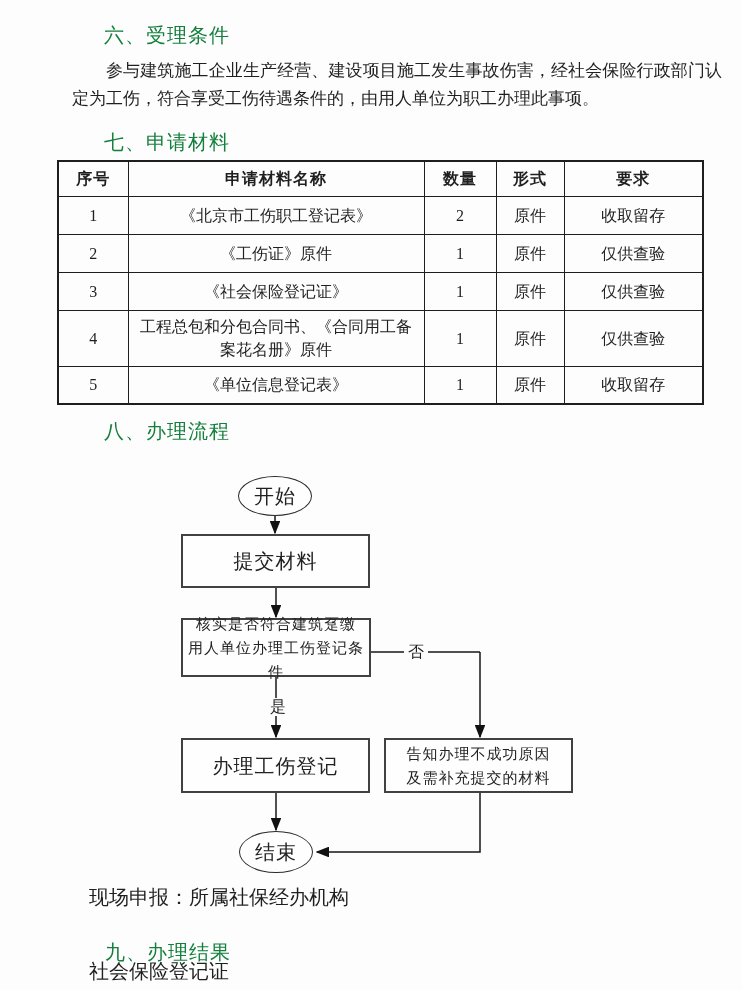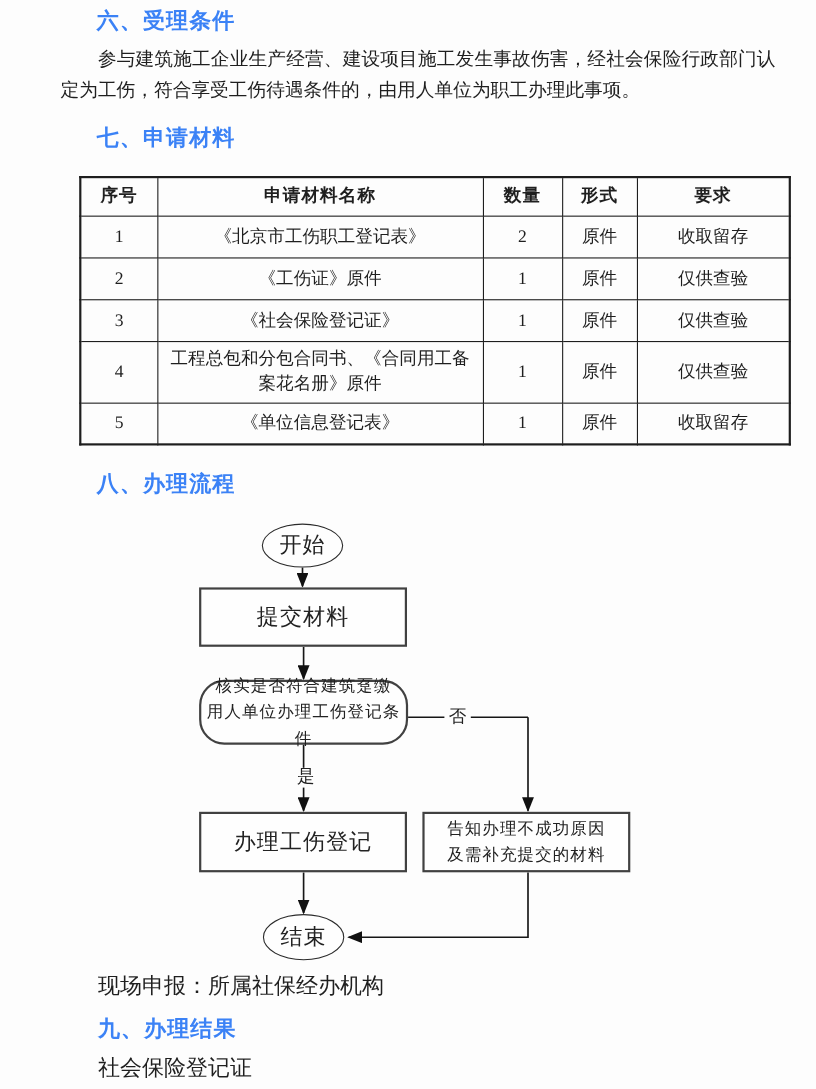--- a/index.html
+++ b/index.html
@@ -14,13 +14,13 @@
   }
   .h {
     position: absolute;
-    margin: 0;
+    margin: 16px;
     font-family: "Liberation Sans", "DejaVu Sans", sans-serif;
-    font-weight: 700;
+    font-weight: 400;
     font-size: 20px;
     line-height: 22px;
     letter-spacing: 1px;
-    color: #3b82f6;
+    color: #15803d;
   }
   .h-s6 { left: 88px; top: 8px; }
   .h-s7 { left: 88px; top: 115px; }

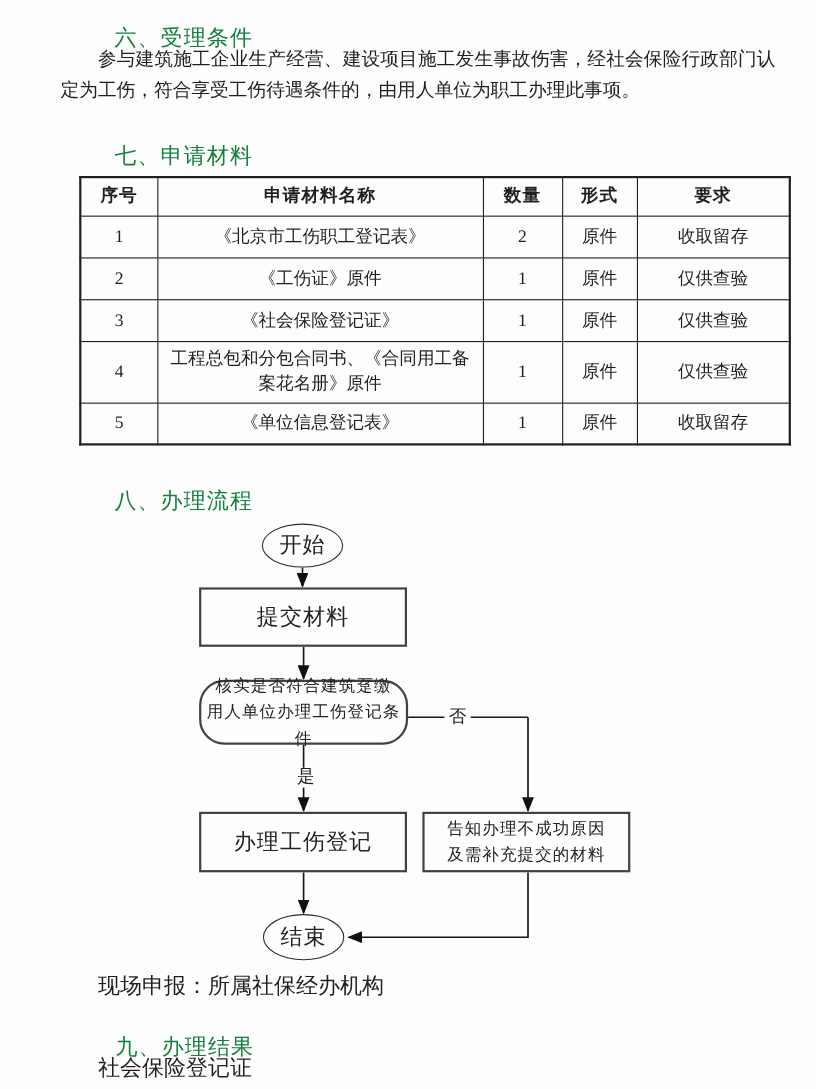--- a/index.html
+++ b/index.html
@@ -30,7 +30,7 @@
     position: absolute;
     left: 55px; top: 40px;
     width: 650px;
-    margin: 0;
+    margin: 17px;
     font-size: 17px;
     line-height: 28px;
     text-indent: 2em;

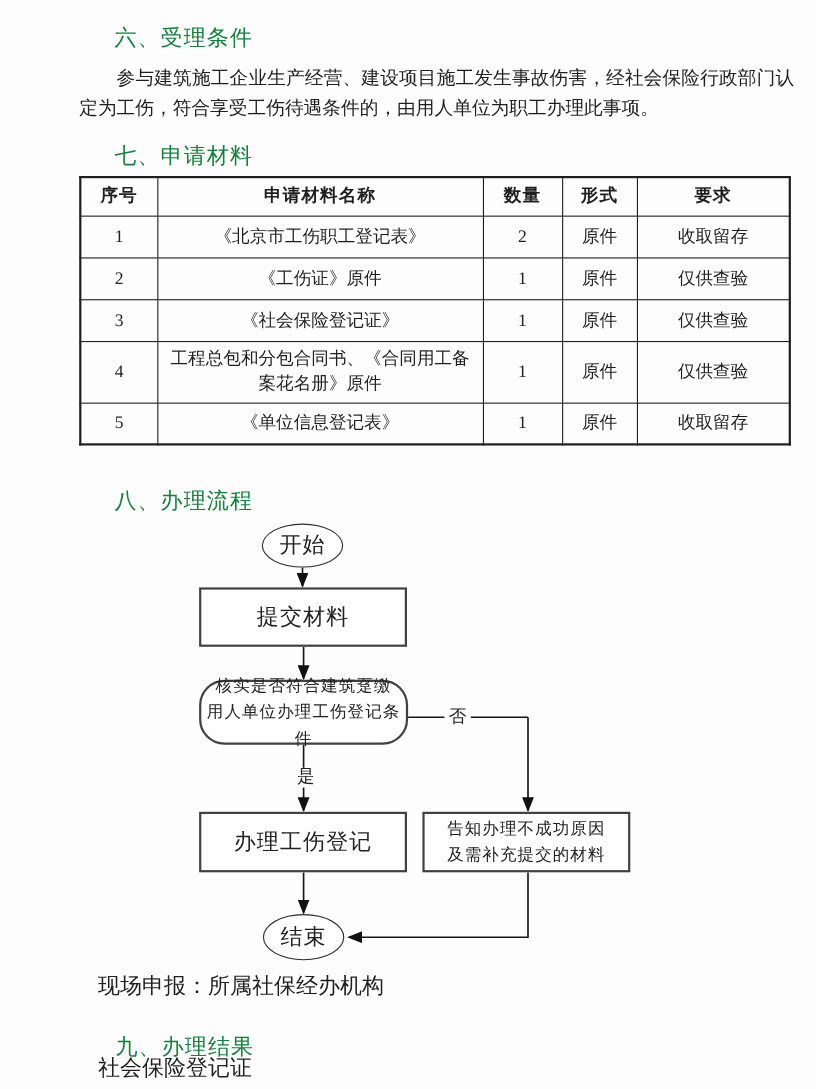--- a/index.html
+++ b/index.html
@@ -54,7 +54,6 @@
     border-collapse: collapse;
     table-layout: fixed;
     background: #fdfdfd;
-    margin-left: 15px;
   }
   .materials th, .materials td {
     border: 1px solid #1e1e1e;

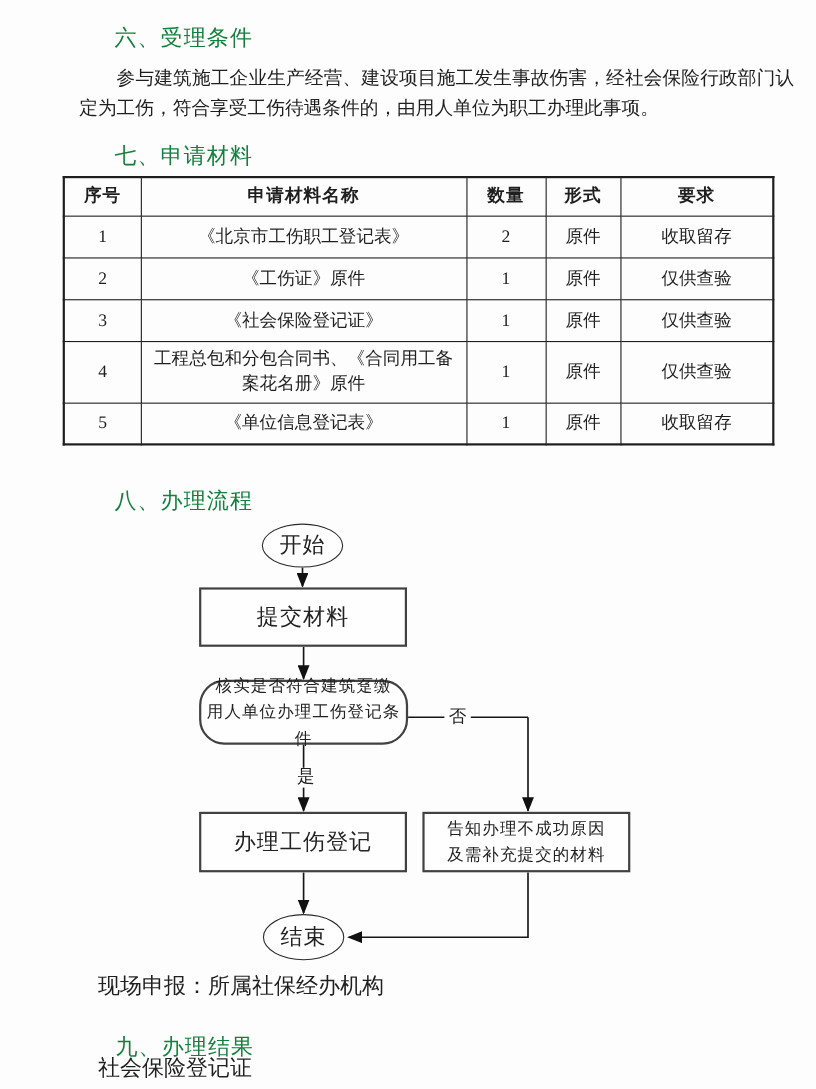--- a/index.html
+++ b/index.html
@@ -24,7 +24,7 @@
   }
   .h-s6 { left: 88px; top: 8px; }
   .h-s7 { left: 88px; top: 115px; }
-  .h-s8 { left: 88px; top: 429px; }
+  .h-s8 { left: 88px; top: 404px; }
   .h-s9 { left: 89px; top: 925px; }
   .para {
     position: absolute;

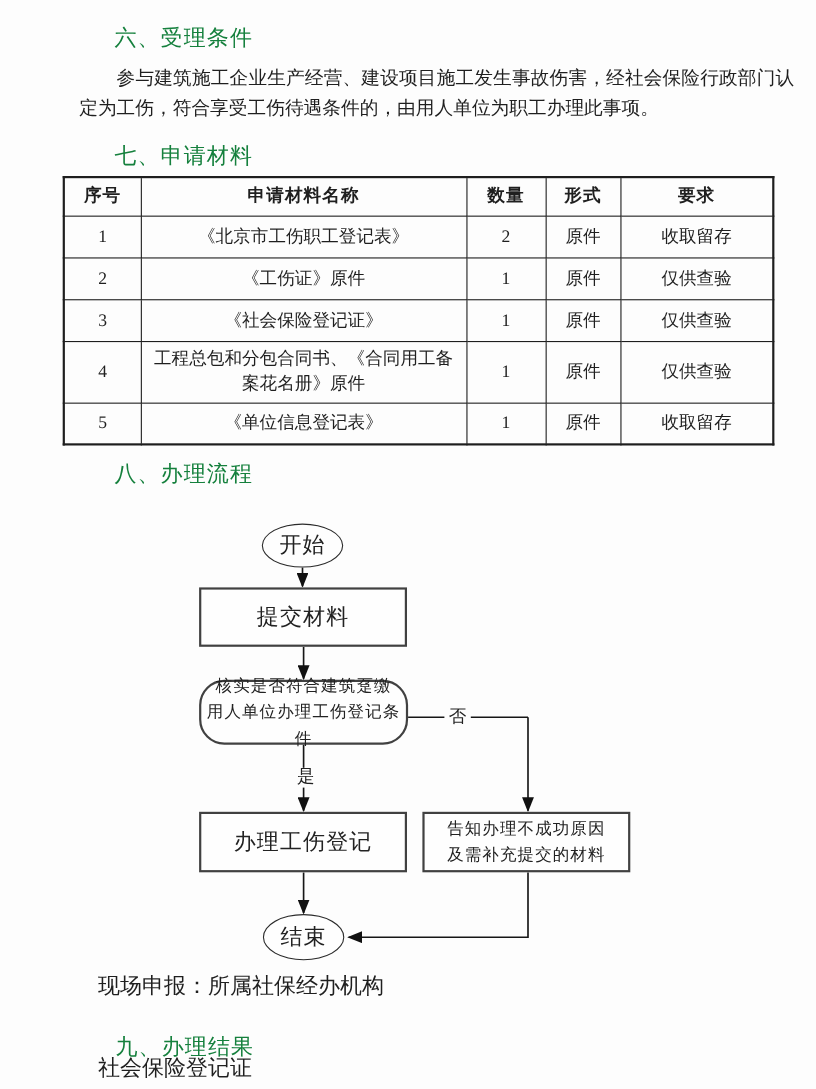--- a/index.html
+++ b/index.html
@@ -97,7 +97,7 @@
   }
   .fc-start { left: 238px; top: 476px; width: 74px; height: 40px; }
   .fc-submit { left: 181px; top: 534px; width: 189px; height: 54px; }
-  .fc-verify { left: 181px; top: 618px; width: 190px; height: 59px; font-size: 15px; border-radius: 23px; }
+  .fc-verify { left: 181px; top: 618px; width: 190px; height: 59px; font-size: 15px; }
   .fc-register { left: 181px; top: 738px; width: 189px; height: 55px; }
   .fc-notify { left: 384px; top: 738px; width: 189px; height: 55px; font-size: 15px; }
   .fc-end { left: 239px; top: 831px; width: 74px; height: 42px; font-family: Liberation Serif, serif; }

